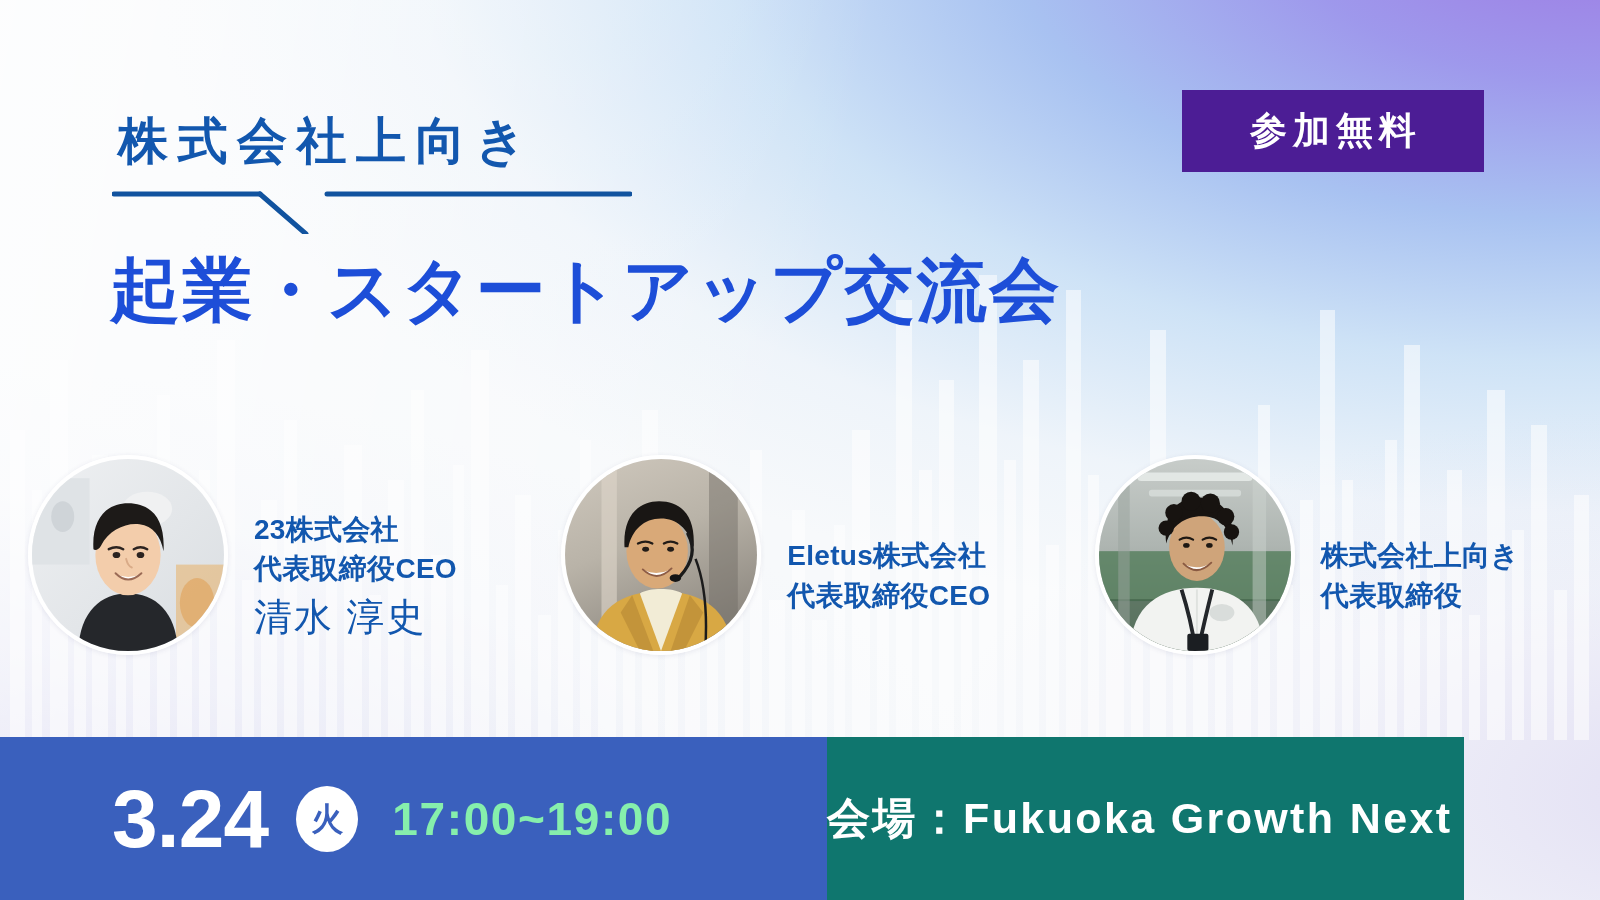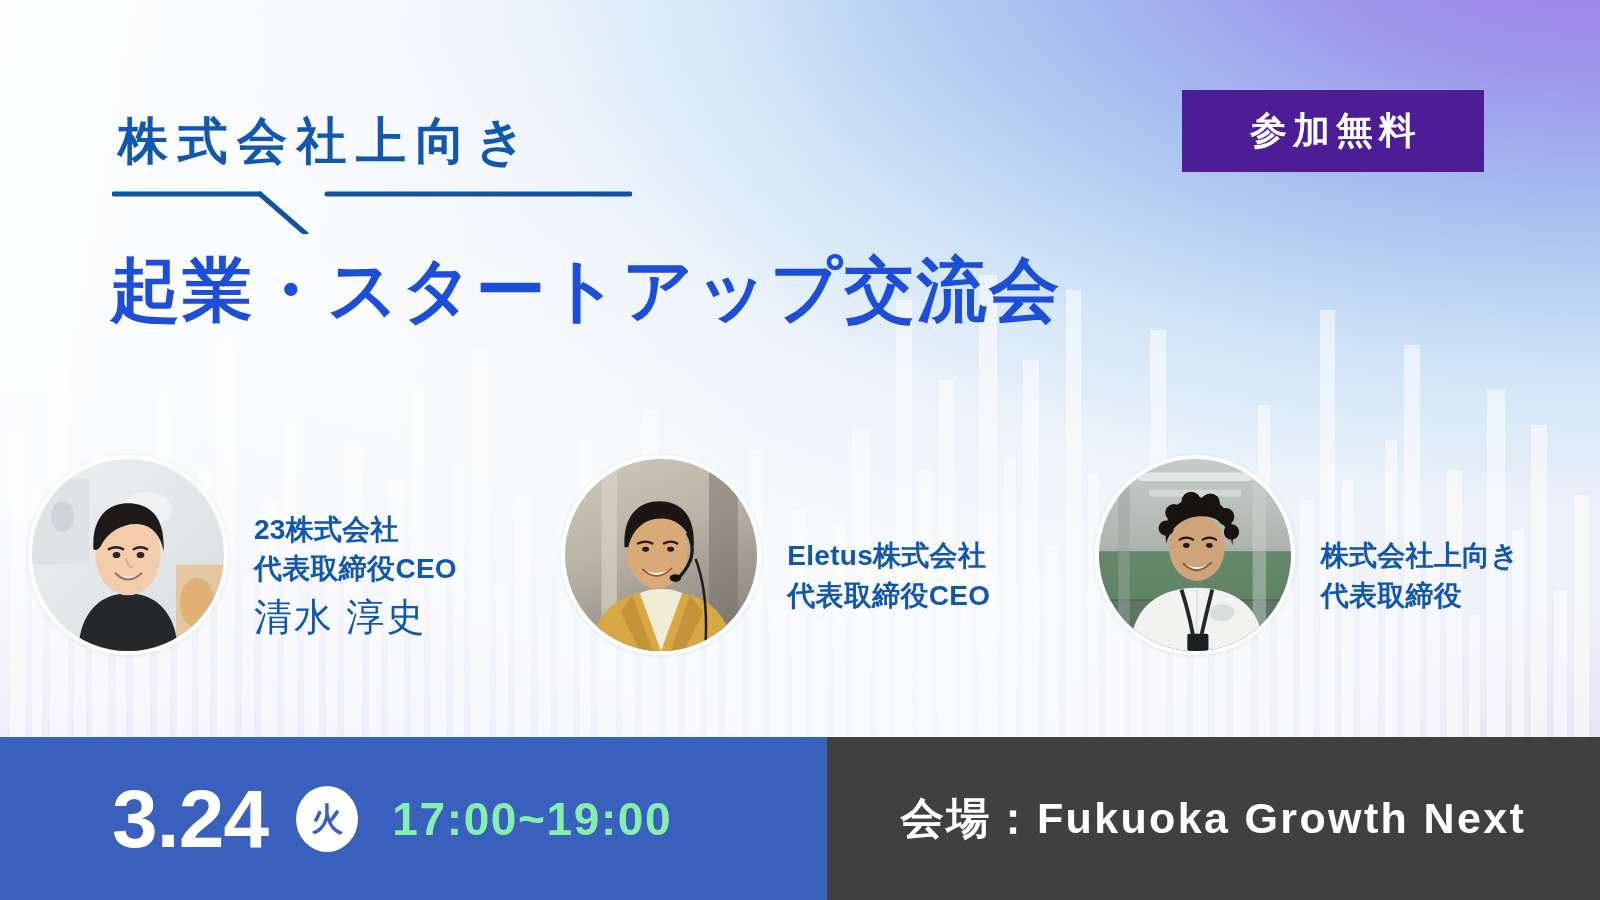--- a/index.html
+++ b/index.html
@@ -140,7 +140,7 @@
   
   .bottombar {
     position:absolute; left:0; top:737px;
-    width:1600px; height:163px;
+    width:1464px; height:163px;
     display:flex;
   }
   .bb-left {

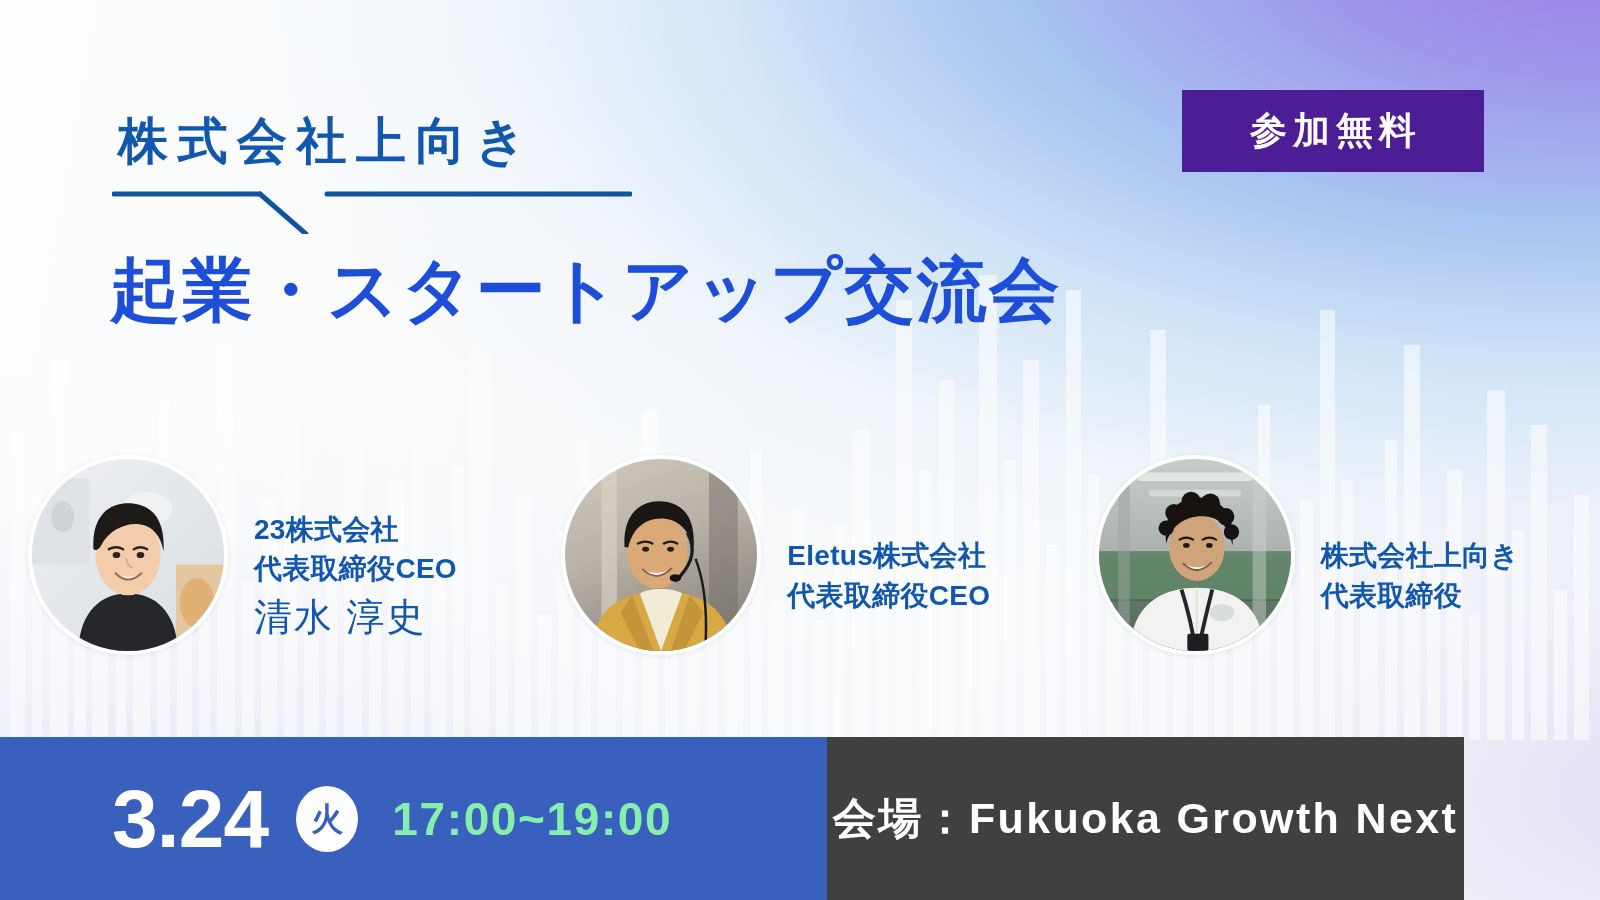--- a/index.html
+++ b/index.html
@@ -152,9 +152,8 @@
   }
   .bb-right {
     flex:1; height:100%;
-    background:#404040;
+    background:#0f766e;
     display:flex; align-items:center;
-    justify-content:center;
   }
   .date-num {
     color:#ffffff;

